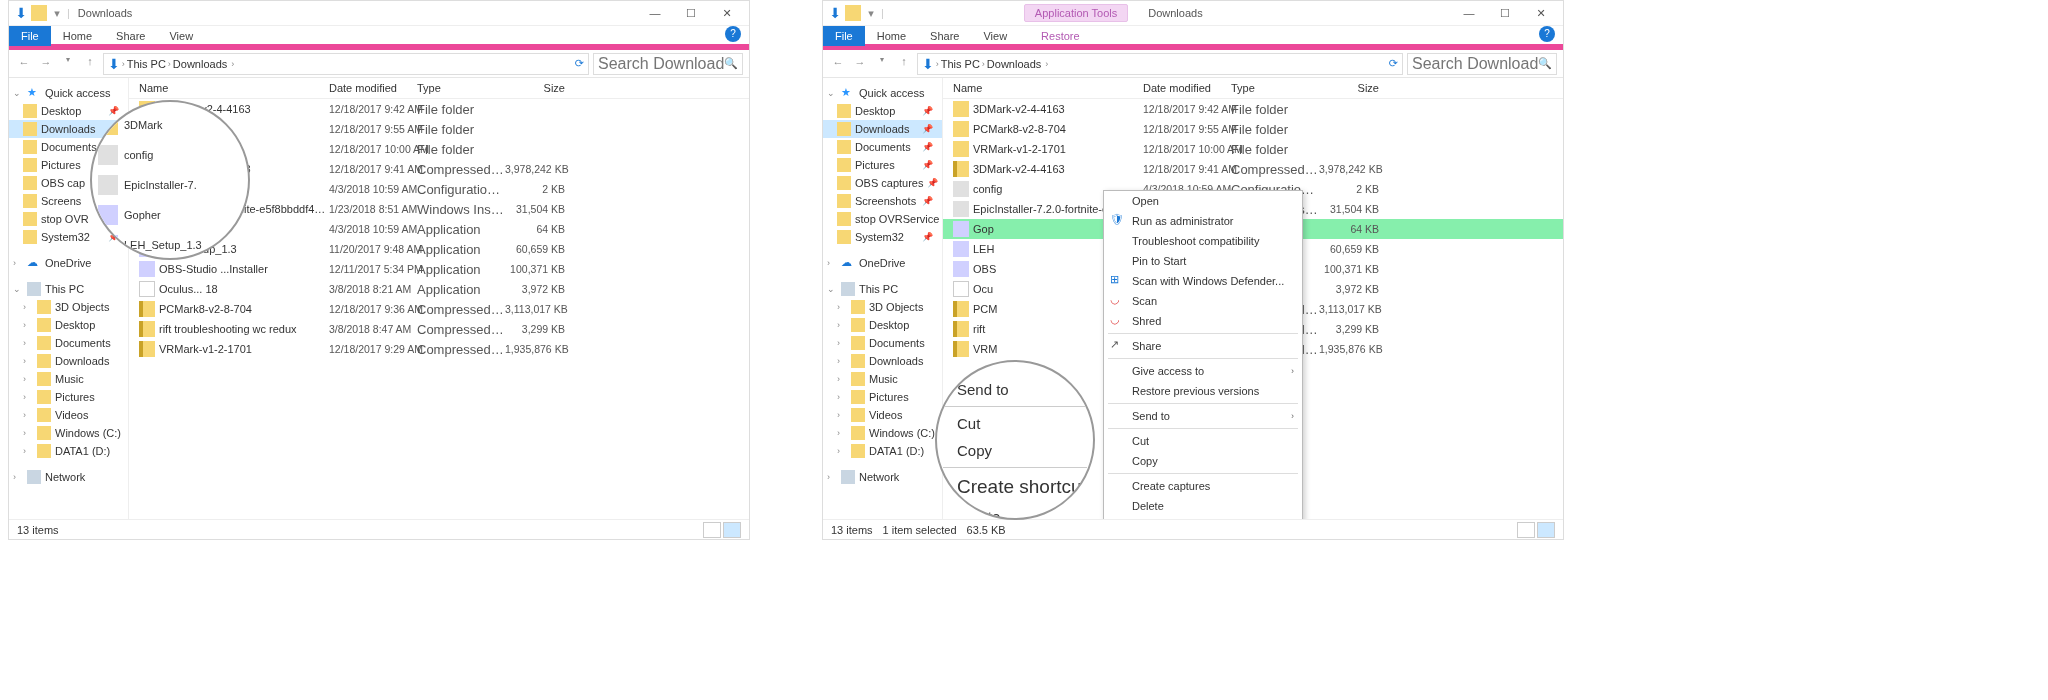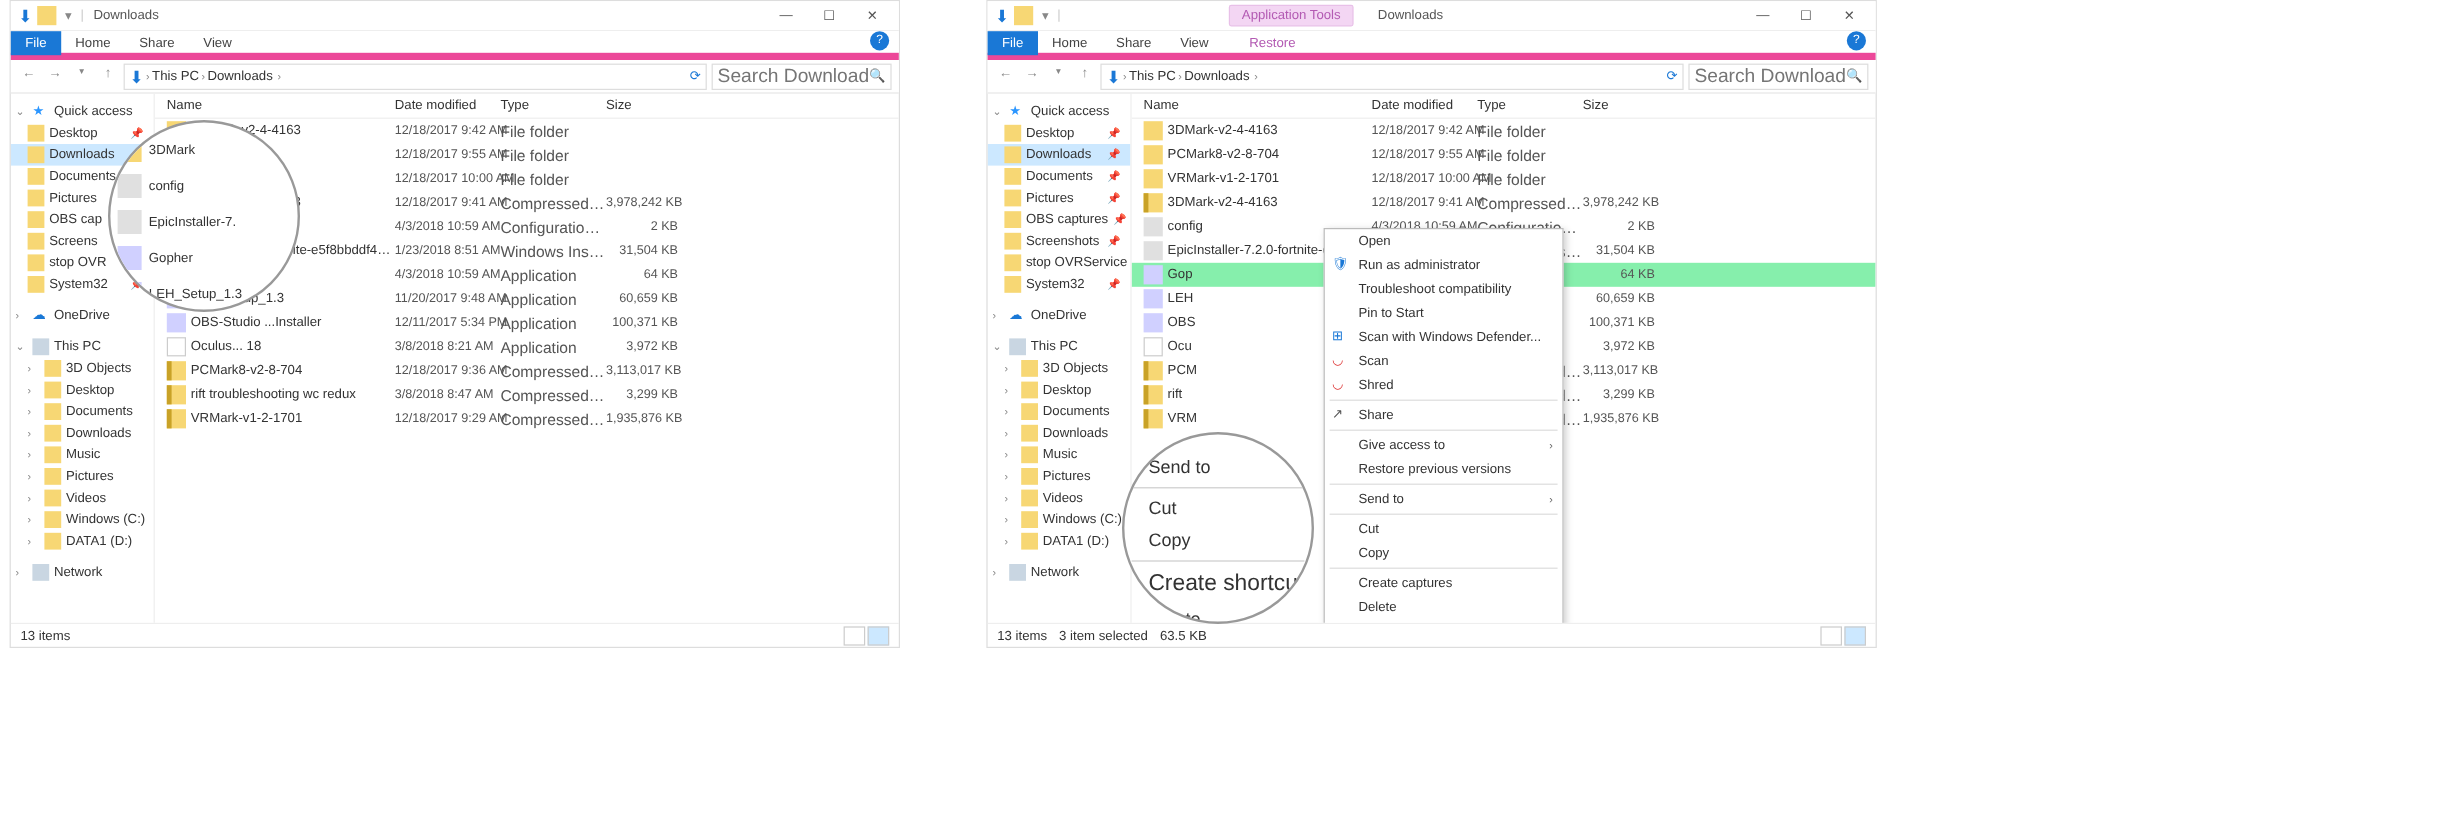--- a/index.html
+++ b/index.html
@@ -39,7 +39,7 @@
 .file-hdr .col-n{width:190px}
 .file-hdr .col-d{width:88px}
 .file-hdr .col-t{width:88px}
-.file-hdr .col-s{width:60px;}
+.file-hdr .col-s{width:60px;text-align:right}
 .file-row{display:flex;padding:2px 0 2px 10px;align-items:center;white-space:nowrap}
 .file-row.sel{background:#86efac}
 .file-row .fi{width:16px;height:16px;margin-right:4px;flex:0 0 16px}

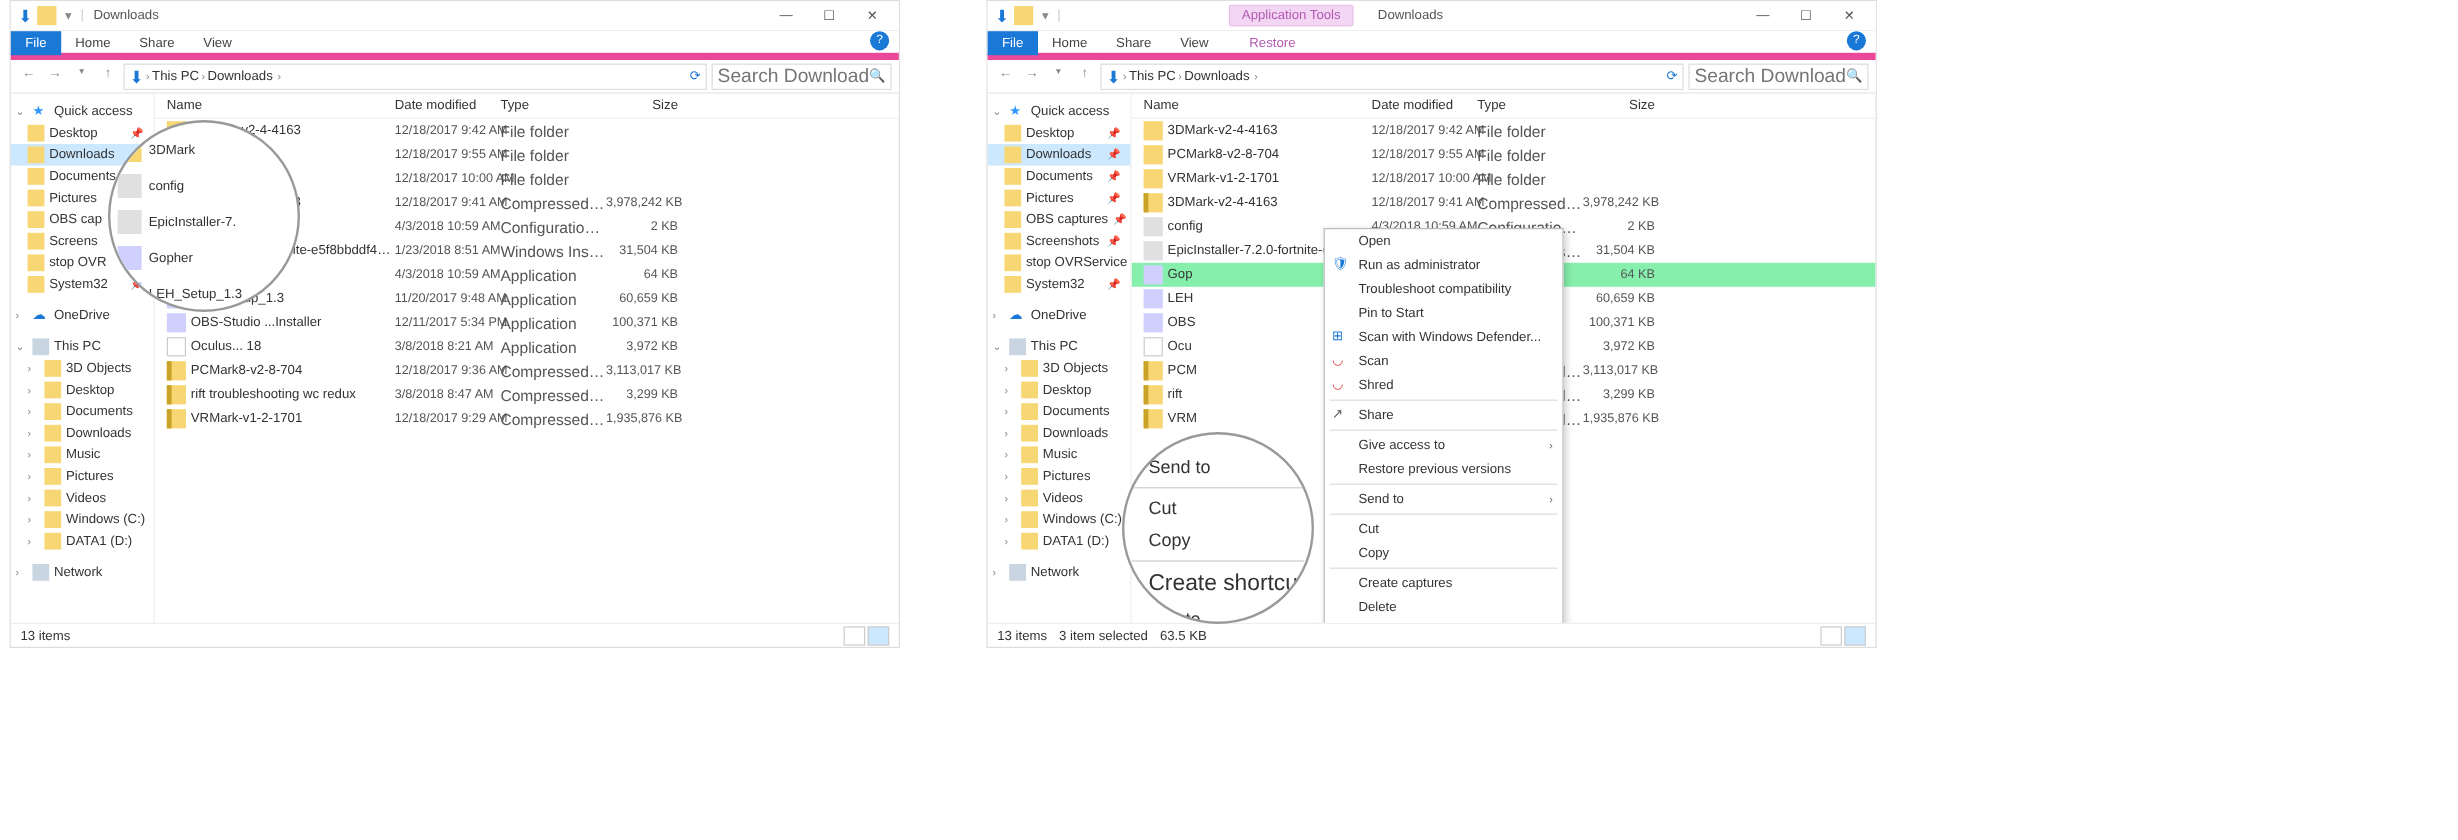--- a/index.html
+++ b/index.html
@@ -669,7 +669,7 @@
   </div>
   <div class="status">
     <span>13 items</span>
-    <span>3 item selected</span>
+    <span>1 item selected</span>
     <span>63.5 KB</span>
     <div class="views">
       <div class="view-btn"></div>

